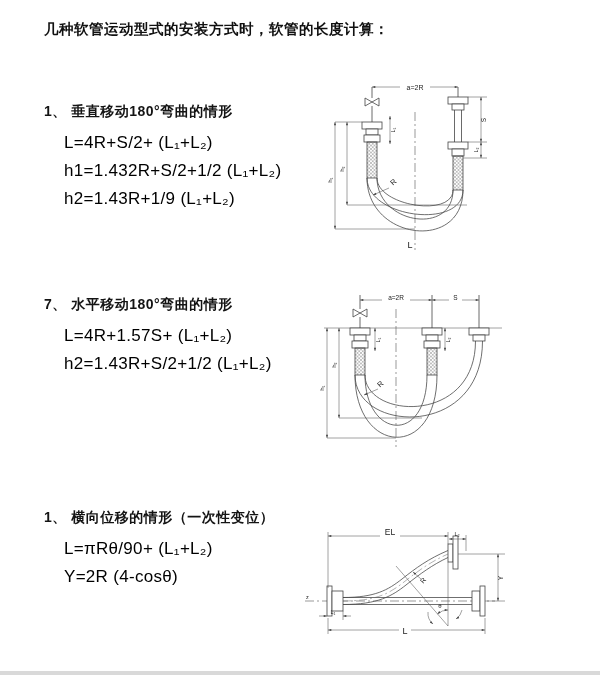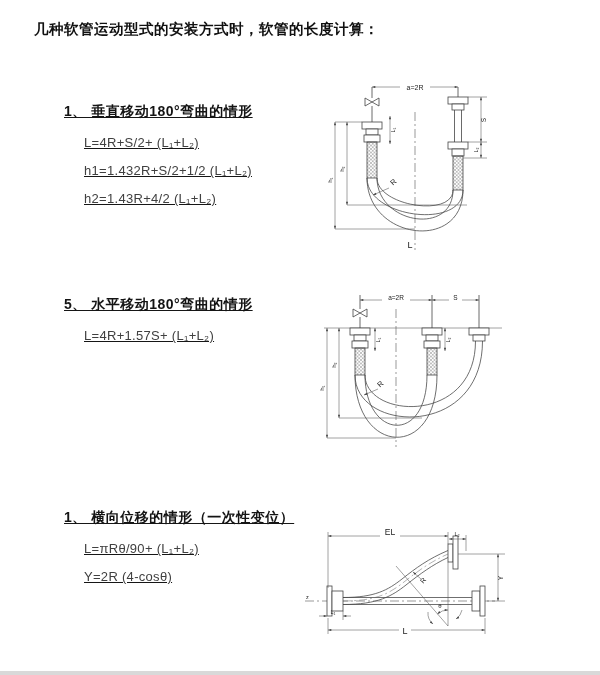--- a/index.html
+++ b/index.html
@@ -9,7 +9,7 @@
     overflow:hidden;
   }
   .page-title{
-    position:absolute;left:34px;top:20px;font-size:14.5px;font-weight:700;
+    position:absolute;left:44px;top:20px;font-size:14.5px;font-weight:700;
     letter-spacing:0.5px;color:#111;
   }
   .section{position:absolute;left:64px;text-decoration:underline;}

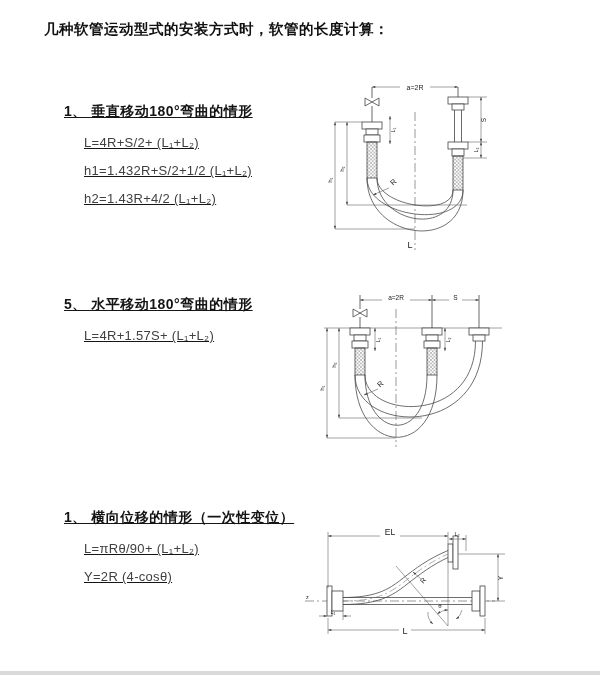--- a/index.html
+++ b/index.html
@@ -12,7 +12,7 @@
     position:absolute;left:44px;top:20px;font-size:14.5px;font-weight:700;
     letter-spacing:0.5px;color:#111;
   }
-  .section{position:absolute;left:64px;text-decoration:underline;}
+  .section{position:absolute;left:44px;}
   .sec1{top:103px;}
   .sec2{top:296px;}
   .sec3{top:509px;}

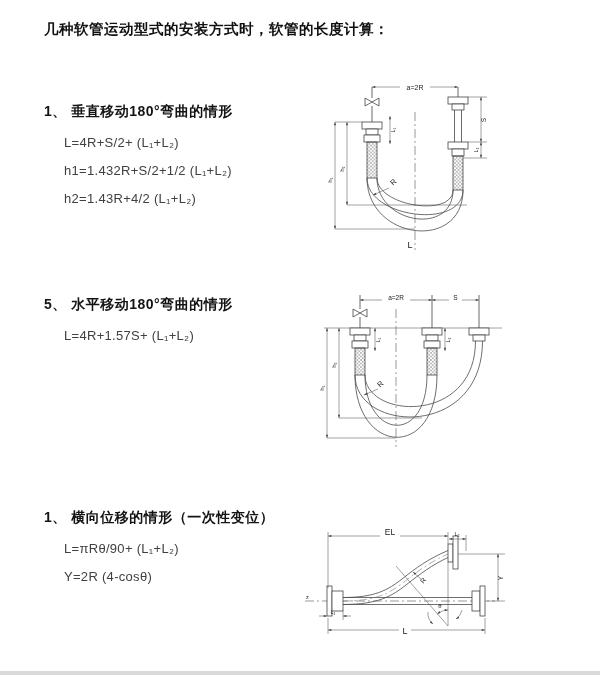--- a/index.html
+++ b/index.html
@@ -18,7 +18,7 @@
   .sec3{top:509px;}
   .sec-heading{font-size:14px;font-weight:700;color:#141414;letter-spacing:0.5px;white-space:nowrap;}
   .formulas{margin:8px 0 0 20px;}
-  .formula{font-size:13px;color:#404040;height:28px;line-height:28px;white-space:nowrap;letter-spacing:0.3px;}
+  .formula{font-size:17px;color:#000000;height:28px;line-height:28px;white-space:nowrap;letter-spacing:0.3px;}
   .diagram{position:absolute;}
   .d1{left:315px;top:72px;width:258px;height:192px;}
   .d2{left:312px;top:283px;width:270px;height:172px;}

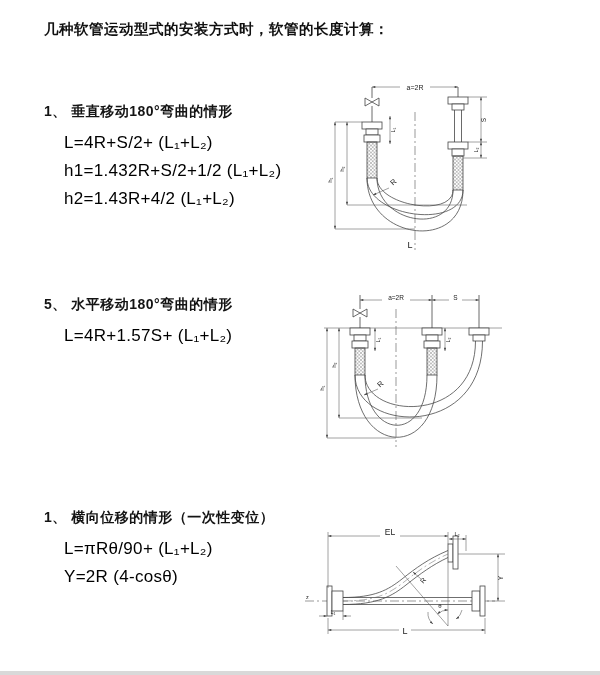--- a/index.html
+++ b/index.html
@@ -37,7 +37,7 @@
   <div class="formulas">
     <div class="formula">L=4R+S/2+ (L₁+L₂)</div>
     <div class="formula">h1=1.432R+S/2+1/2 (L₁+L₂)</div>
-    <div class="formula">h2=1.43R+4/2 (L₁+L₂)</div>
+    <div class="formula">h2=1.43R+1/9 (L₁+L₂)</div>
   </div>
 </div>
 

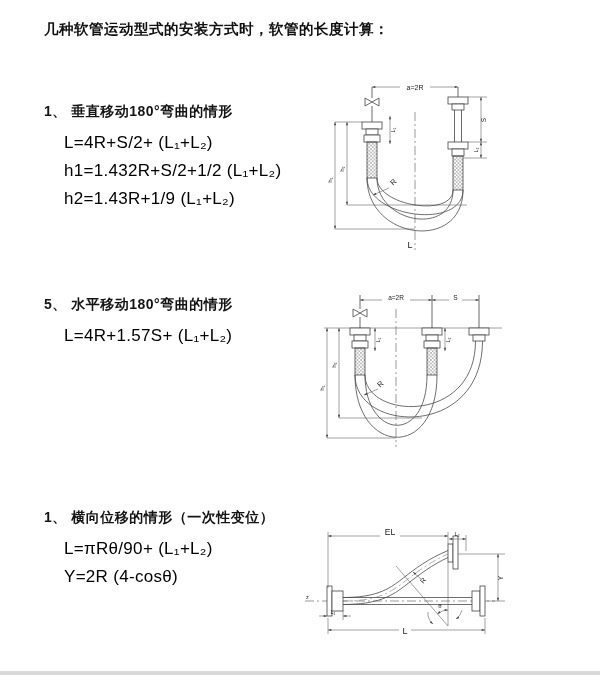--- a/index.html
+++ b/index.html
@@ -42,7 +42,7 @@
 </div>
 
 <div class="section sec2">
-  <div class="sec-heading">5、 水平移动180°弯曲的情形</div>
+  <div class="sec-heading">7、 水平移动180°弯曲的情形</div>
   <div class="formulas">
     <div class="formula">L=4R+1.57S+ (L₁+L₂)</div>
   </div>

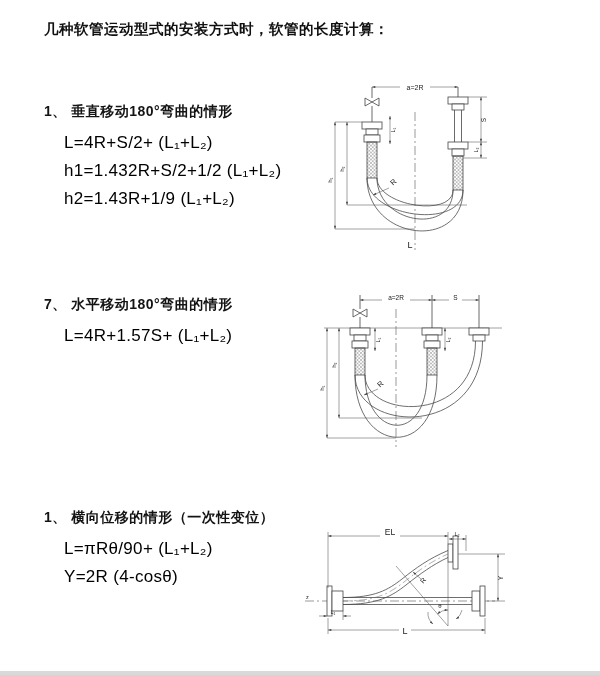--- a/index.html
+++ b/index.html
@@ -45,6 +45,7 @@
   <div class="sec-heading">7、 水平移动180°弯曲的情形</div>
   <div class="formulas">
     <div class="formula">L=4R+1.57S+ (L₁+L₂)</div>
+    <div class="formula">h2=1.43R+S/2+1/2 (L₁+L₂)</div>
   </div>
 </div>
 

